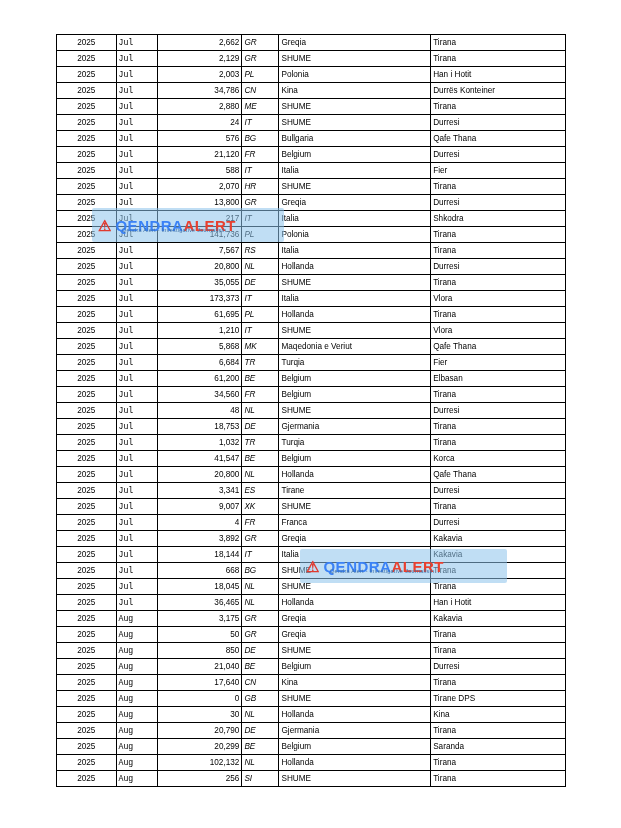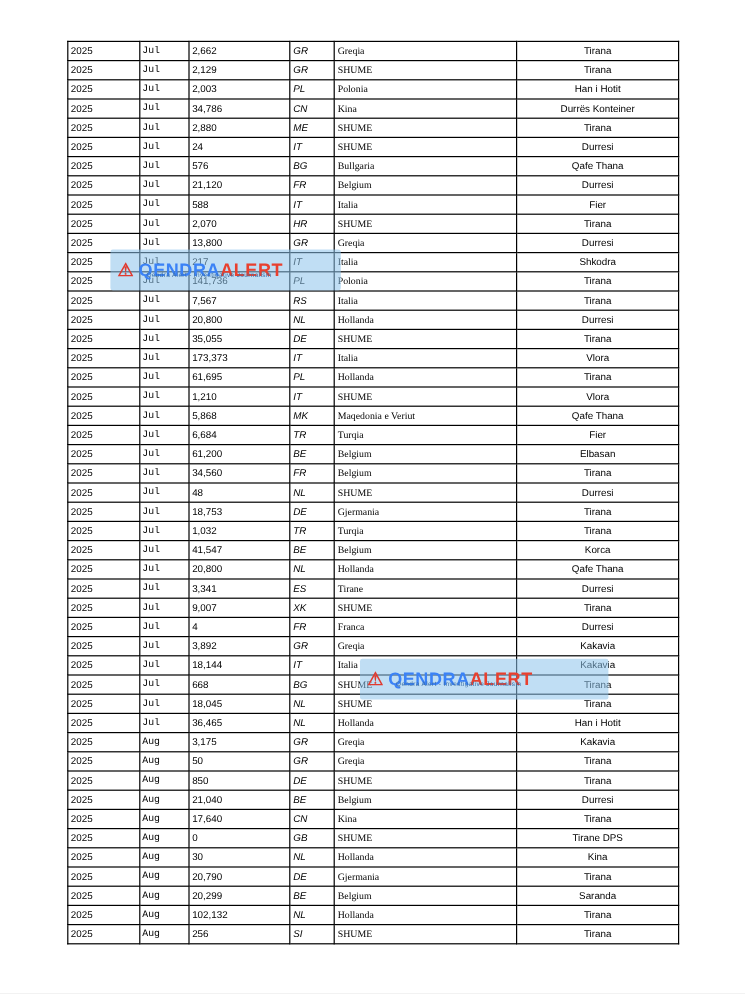--- a/index.html
+++ b/index.html
@@ -42,7 +42,7 @@
     overflow: hidden;
     font-size: 8.2px;
   }
-  td.c-year  { width: 48px;  text-align: left; padding-right: 3px; }
+  td.c-year  { width: 48px;  text-align: center; padding-right: 3px; }
   td.c-month { width: 32px;  text-align: left;  padding-left: 2px; font-family: Liberation Mono, monospace; }
   td.c-value { width: 70px;  text-align: left; padding-right: 3px; }
   td.c-code  { width: 28px;  text-align: left;  padding-left: 2px; font-style: italic; }

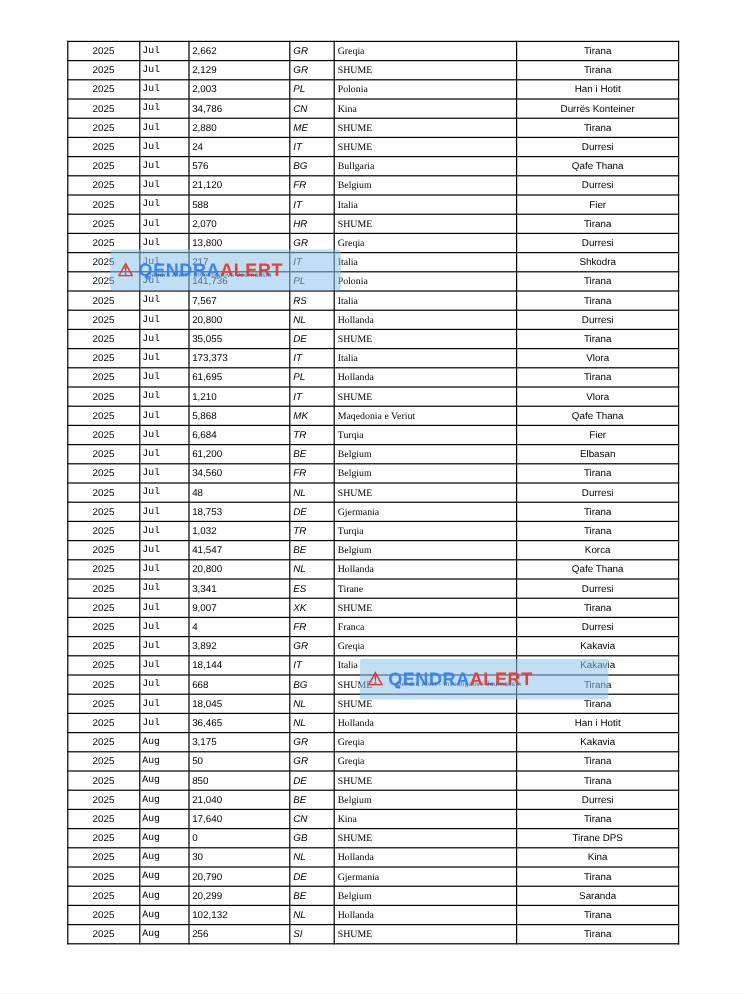--- a/index.html
+++ b/index.html
@@ -44,7 +44,7 @@
   }
   td.c-year  { width: 48px;  text-align: center; padding-right: 3px; }
   td.c-month { width: 32px;  text-align: left;  padding-left: 2px; font-family: Liberation Mono, monospace; }
-  td.c-value { width: 70px;  text-align: left; padding-right: 3px; }
+  td.c-value { width: 70px;  text-align: right; padding-right: 3px; }
   td.c-code  { width: 28px;  text-align: left;  padding-left: 2px; font-style: italic; }
   td.c-country { width: 130px; text-align: left; padding-left: 3px; font-family: Liberation Serif, serif; }
   td.c-point { width: 115px; text-align: center; padding-left: 3px; }

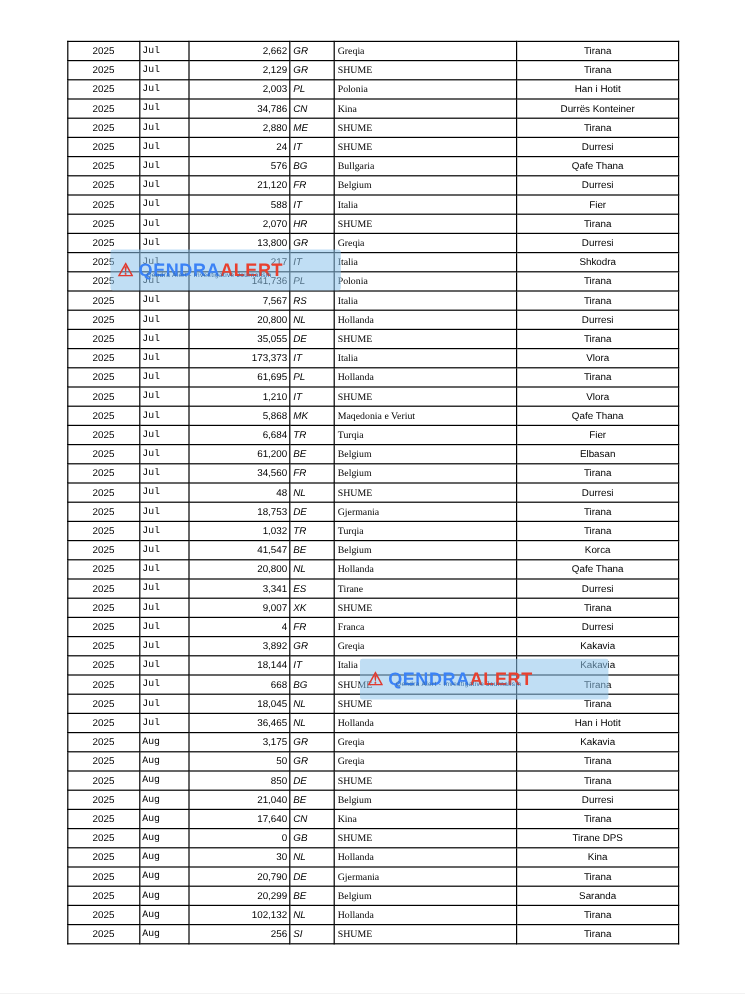--- a/index.html
+++ b/index.html
@@ -46,7 +46,7 @@
   td.c-month { width: 32px;  text-align: left;  padding-left: 2px; font-family: Liberation Mono, monospace; }
   td.c-value { width: 70px;  text-align: right; padding-right: 3px; }
   td.c-code  { width: 28px;  text-align: left;  padding-left: 2px; font-style: italic; }
-  td.c-country { width: 130px; text-align: left; padding-left: 3px; font-family: Liberation Serif, serif; }
+  td.c-country { width: 130px; text-align: left; padding-left: 3px; }
   td.c-point { width: 115px; text-align: center; padding-left: 3px; }
 
   

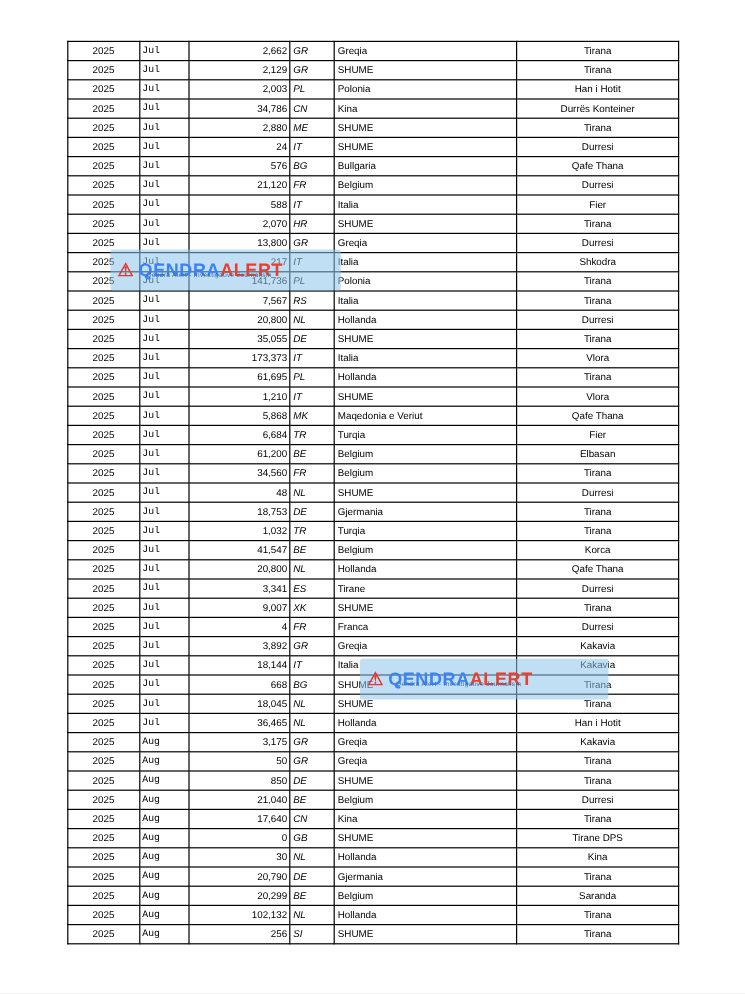--- a/index.html
+++ b/index.html
@@ -47,7 +47,7 @@
   td.c-value { width: 70px;  text-align: right; padding-right: 3px; }
   td.c-code  { width: 28px;  text-align: left;  padding-left: 2px; font-style: italic; }
   td.c-country { width: 130px; text-align: left; padding-left: 3px; }
-  td.c-point { width: 115px; text-align: center; padding-left: 3px; }
+  td.c-point { width: 115px; text-align: left; padding-left: 3px; }
 
   
   .wm {

